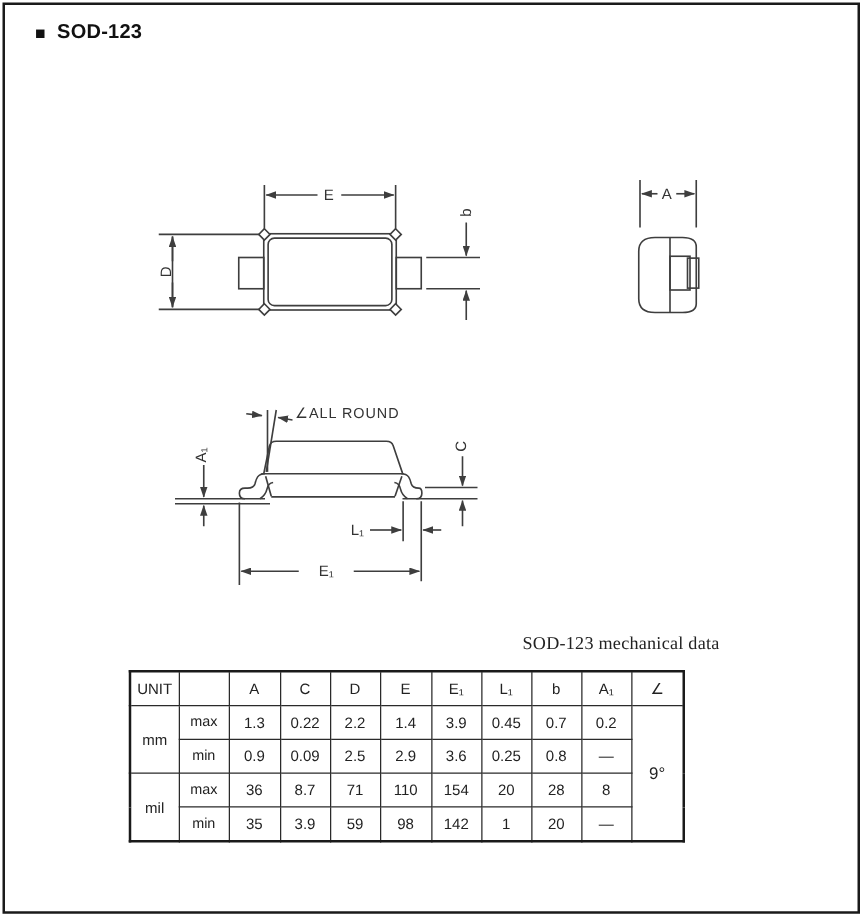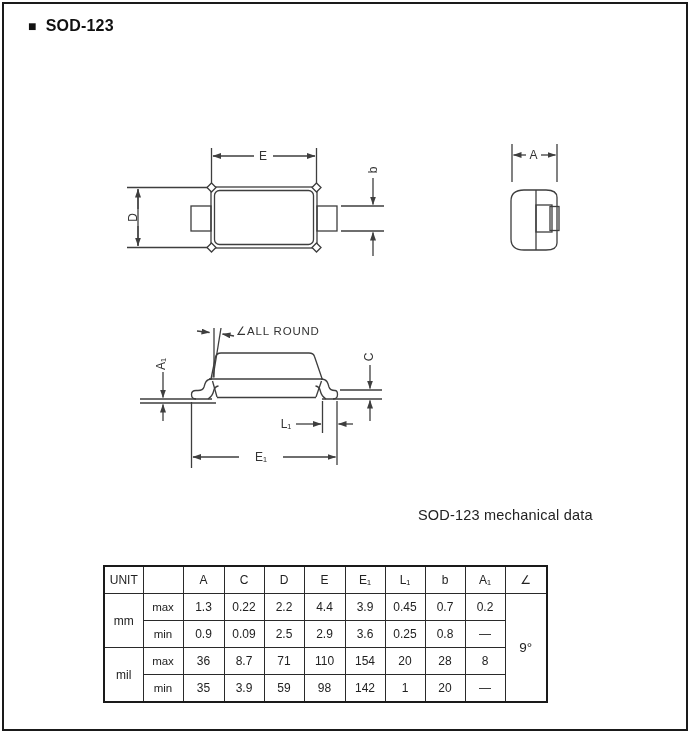--- a/index.html
+++ b/index.html
@@ -24,7 +24,7 @@
   }
   .table-title{
     position:absolute;left:418px;top:507px;width:200px;
-    font-size:14.5px;color:#222;letter-spacing:0.2px;white-space:nowrap;
+    font-size:14.5px;color:#222;letter-spacing:0.2px;white-space:nowrap;font-family:Liberation Serif, serif;
   }
   table.mech{
     position:absolute;left:103px;top:536px;

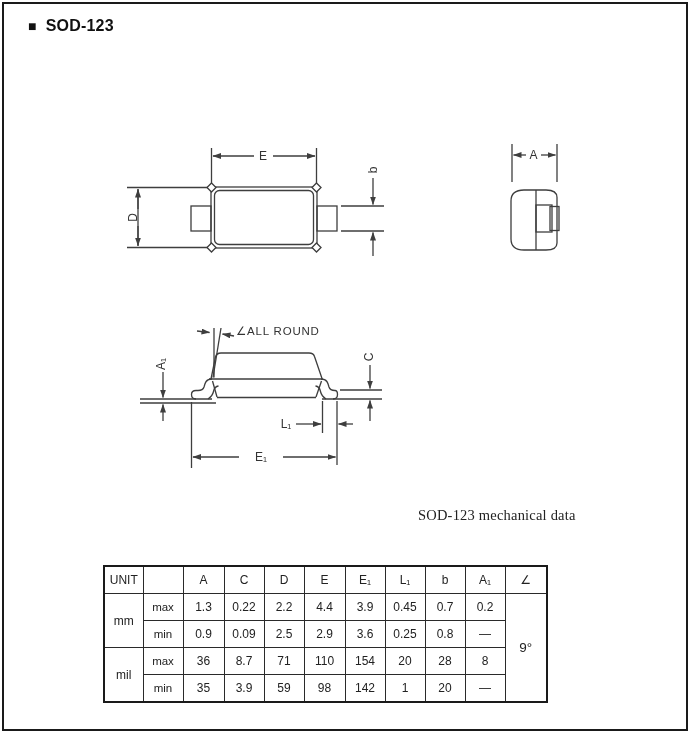--- a/index.html
+++ b/index.html
@@ -29,7 +29,7 @@
   table.mech{
     position:absolute;left:103px;top:536px;
     border-collapse:collapse;table-layout:fixed;
-    font-size:12px;color:#222;margin-top:29px;
+    font-size:12px;color:#222;
   }
   table.mech th,table.mech td{
     border:1px solid #2a2a2a;text-align:center;vertical-align:middle;

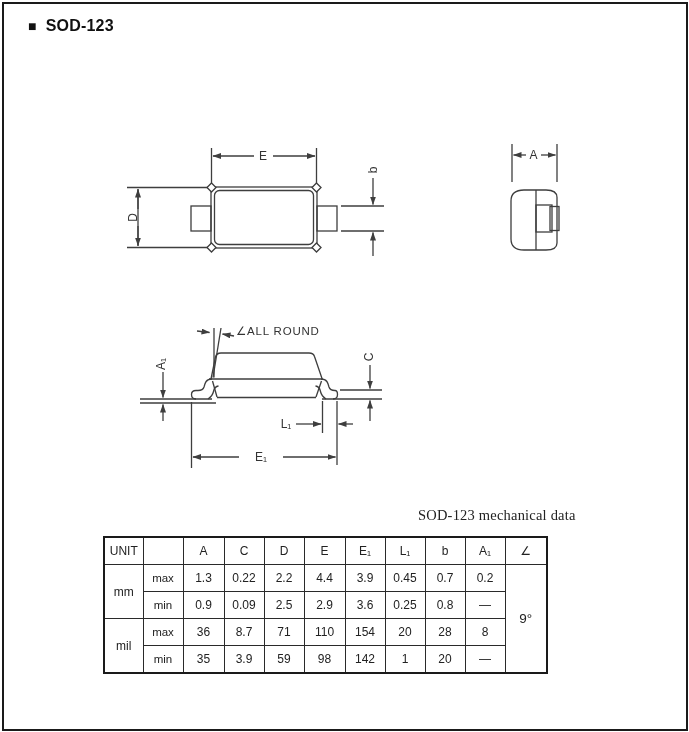--- a/index.html
+++ b/index.html
@@ -196,7 +196,7 @@
       <td>1.3</td>
       <td>0.22</td>
       <td>2.2</td>
-      <td>4.4</td>
+      <td>1.4</td>
       <td>3.9</td>
       <td>0.45</td>
       <td>0.7</td>

